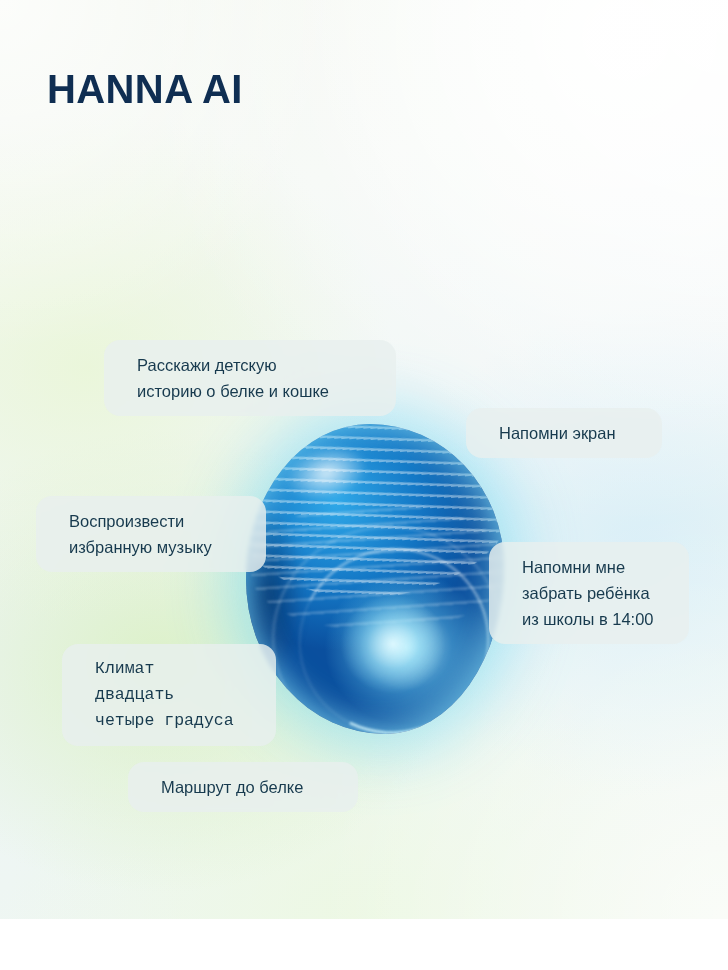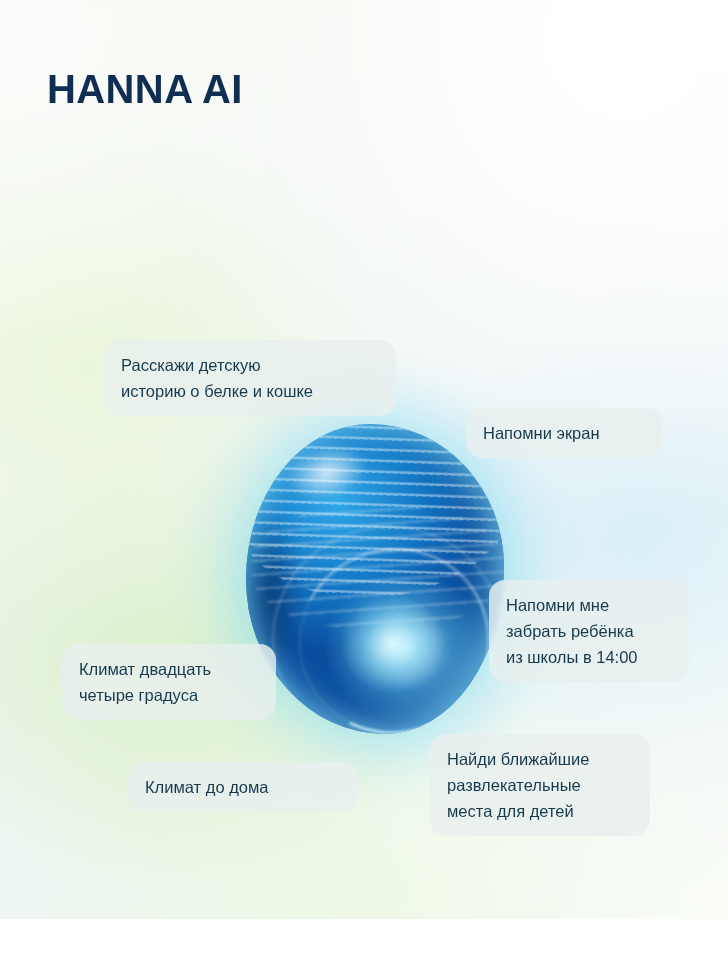--- a/index.html
+++ b/index.html
@@ -196,7 +196,7 @@
     color: #173a4e;
     font-size: 16.5px;
     line-height: 26px;
-    padding: 12px 17px;
+    padding: 12px 33px;
     box-sizing: border-box;
     backdrop-filter: blur(2px);
   }

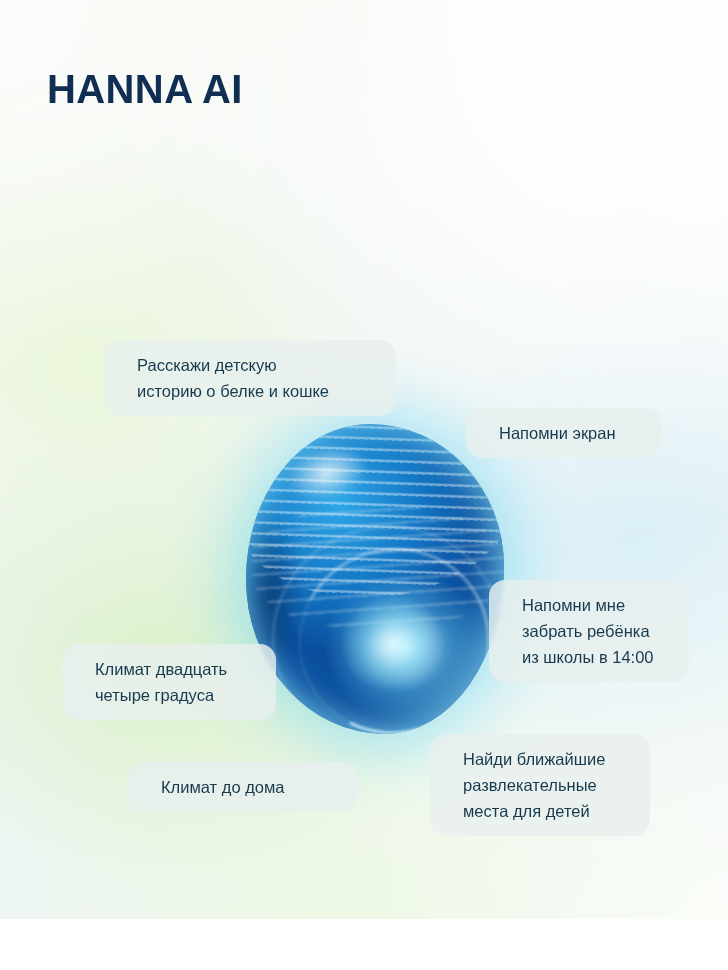--- a/index.html
+++ b/index.html
@@ -242,6 +242,10 @@
     <span>Напомни экран</span>
   </div>
 
+  <div class="bubble" id="b-music">
+    <span>Воспроизвести
+избранную музыку</span>
+  </div>
 
   <div class="bubble" id="b-remind">
     <span>Напомни мне

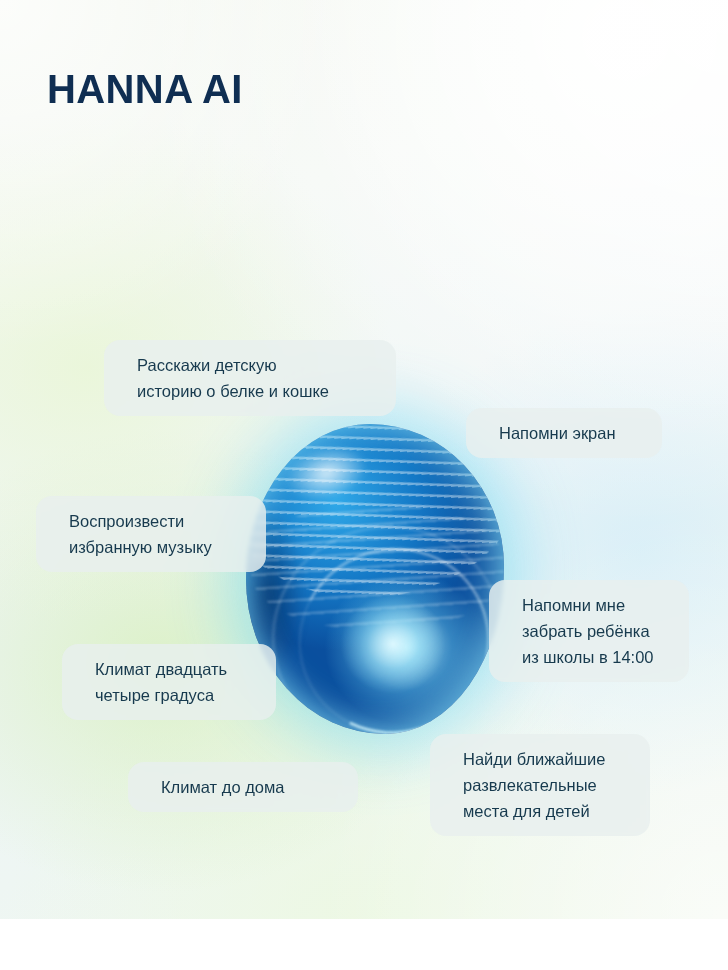--- a/index.html
+++ b/index.html
@@ -205,7 +205,7 @@
   #b-story   { left: 104px; top: 340px;  width: 292px; }
   #b-screen  { left: 466px; top: 408px;  width: 196px; }
   #b-music   { left: 36px;  top: 496px;  width: 230px; }
-  #b-remind  { left: 489px; top: 580px;  width: 200px; }
+  #b-remind  { left: 489px; top: 542px;  width: 200px; }
   #b-climate { left: 62px;  top: 644px;  width: 214px; }
   #b-route   { left: 128px; top: 762px;  width: 230px; }
   #b-places  { left: 430px; top: 734px;  width: 220px; }

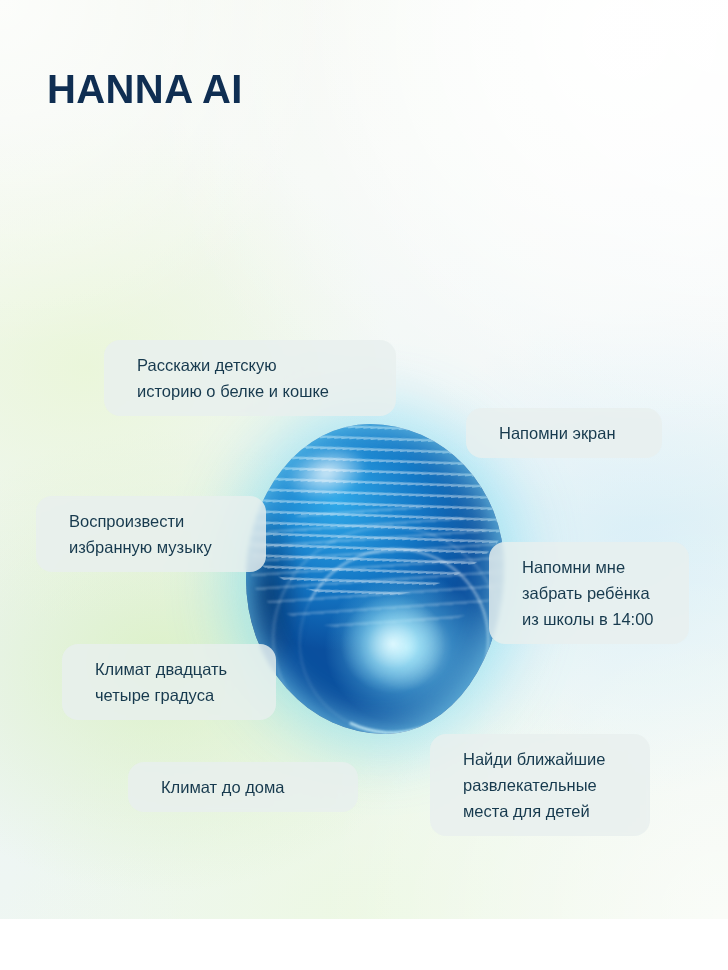--- a/index.html
+++ b/index.html
@@ -206,7 +206,7 @@
   #b-screen  { left: 466px; top: 408px;  width: 196px; }
   #b-music   { left: 36px;  top: 496px;  width: 230px; }
   #b-remind  { left: 489px; top: 542px;  width: 200px; }
-  #b-climate { left: 62px;  top: 644px;  width: 214px; }
+  #b-climate { left: 62px;  top: 644px;  width: 214px; font-family: Liberation Mono, monospace; }
   #b-route   { left: 128px; top: 762px;  width: 230px; }
   #b-places  { left: 430px; top: 734px;  width: 220px; }
 </style>

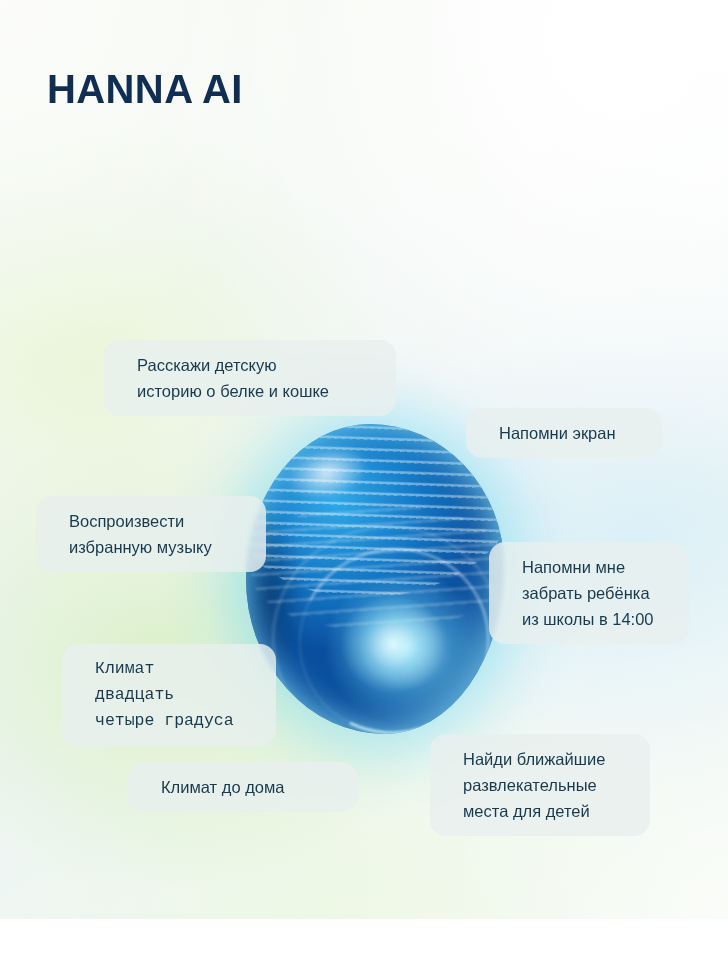--- a/index.html
+++ b/index.html
@@ -262,11 +262,6 @@
     <span>Климат до дома</span>
   </div>
 
-  <div class="bubble" id="b-places">
-    <span>Найди ближайшие
-развлекательные
-места для детей</span>
-  </div>
 
 </div>
 

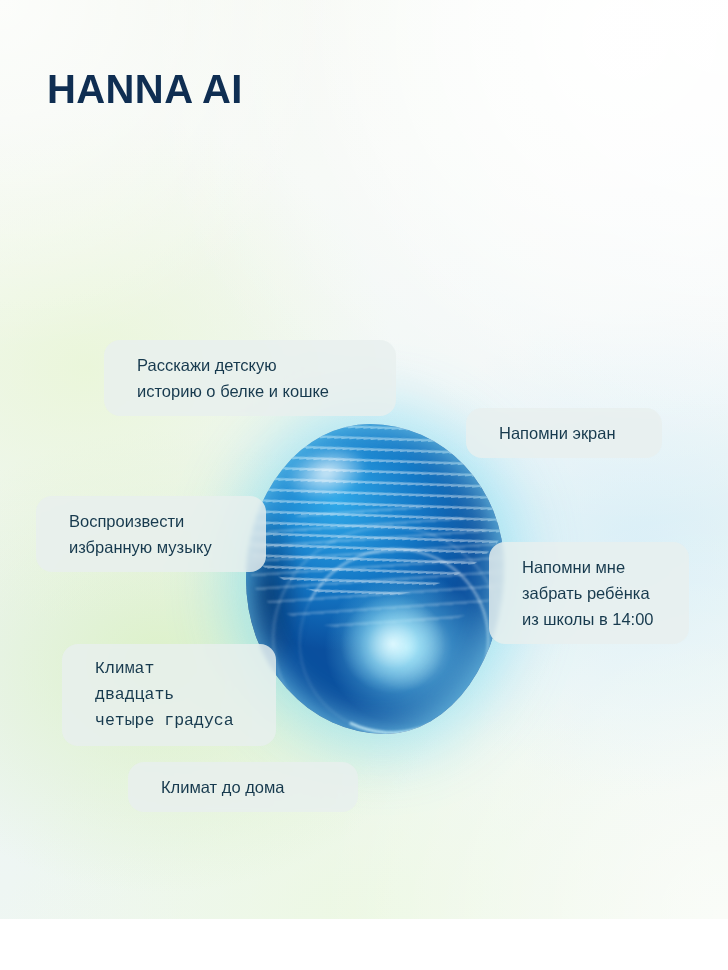--- a/index.html
+++ b/index.html
@@ -259,7 +259,7 @@
   </div>
 
   <div class="bubble" id="b-route">
-    <span>Климат до дома</span>
+    <span>Маршрут до белке</span>
   </div>
 
 

